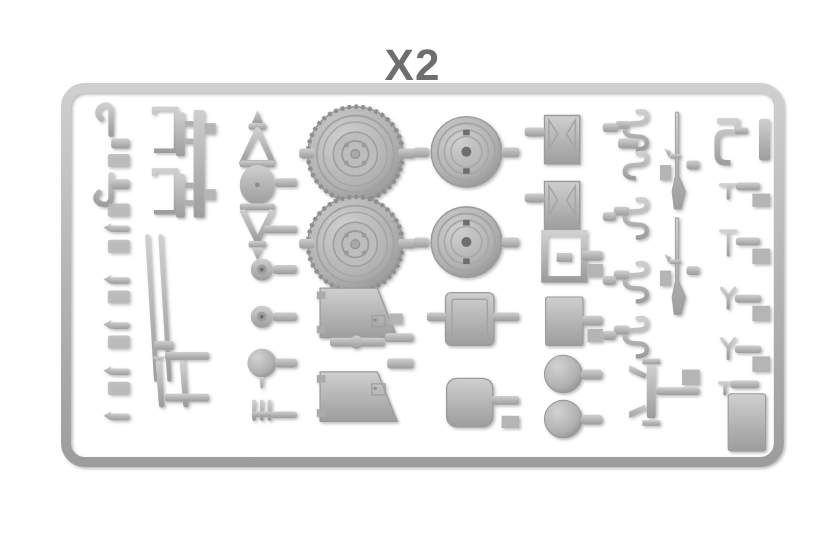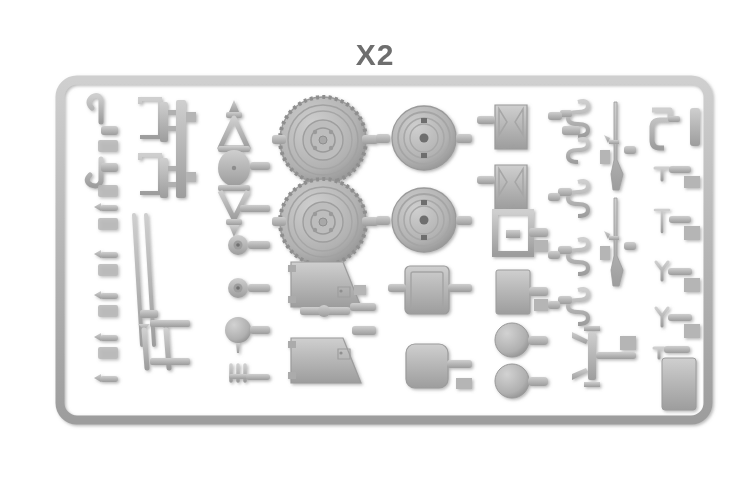--- a/index.html
+++ b/index.html
@@ -10,7 +10,7 @@
   
   #qty{
     position:absolute;left:0;top:38px;width:750px;text-align:center;
-    font-size:30px;font-weight:bold;color:#6e6e6e;letter-spacing:1px;
+    font-size:40px;font-weight:bold;color:#6e6e6e;letter-spacing:1px;
     font-family:"Liberation Sans",sans-serif;
   }
 

